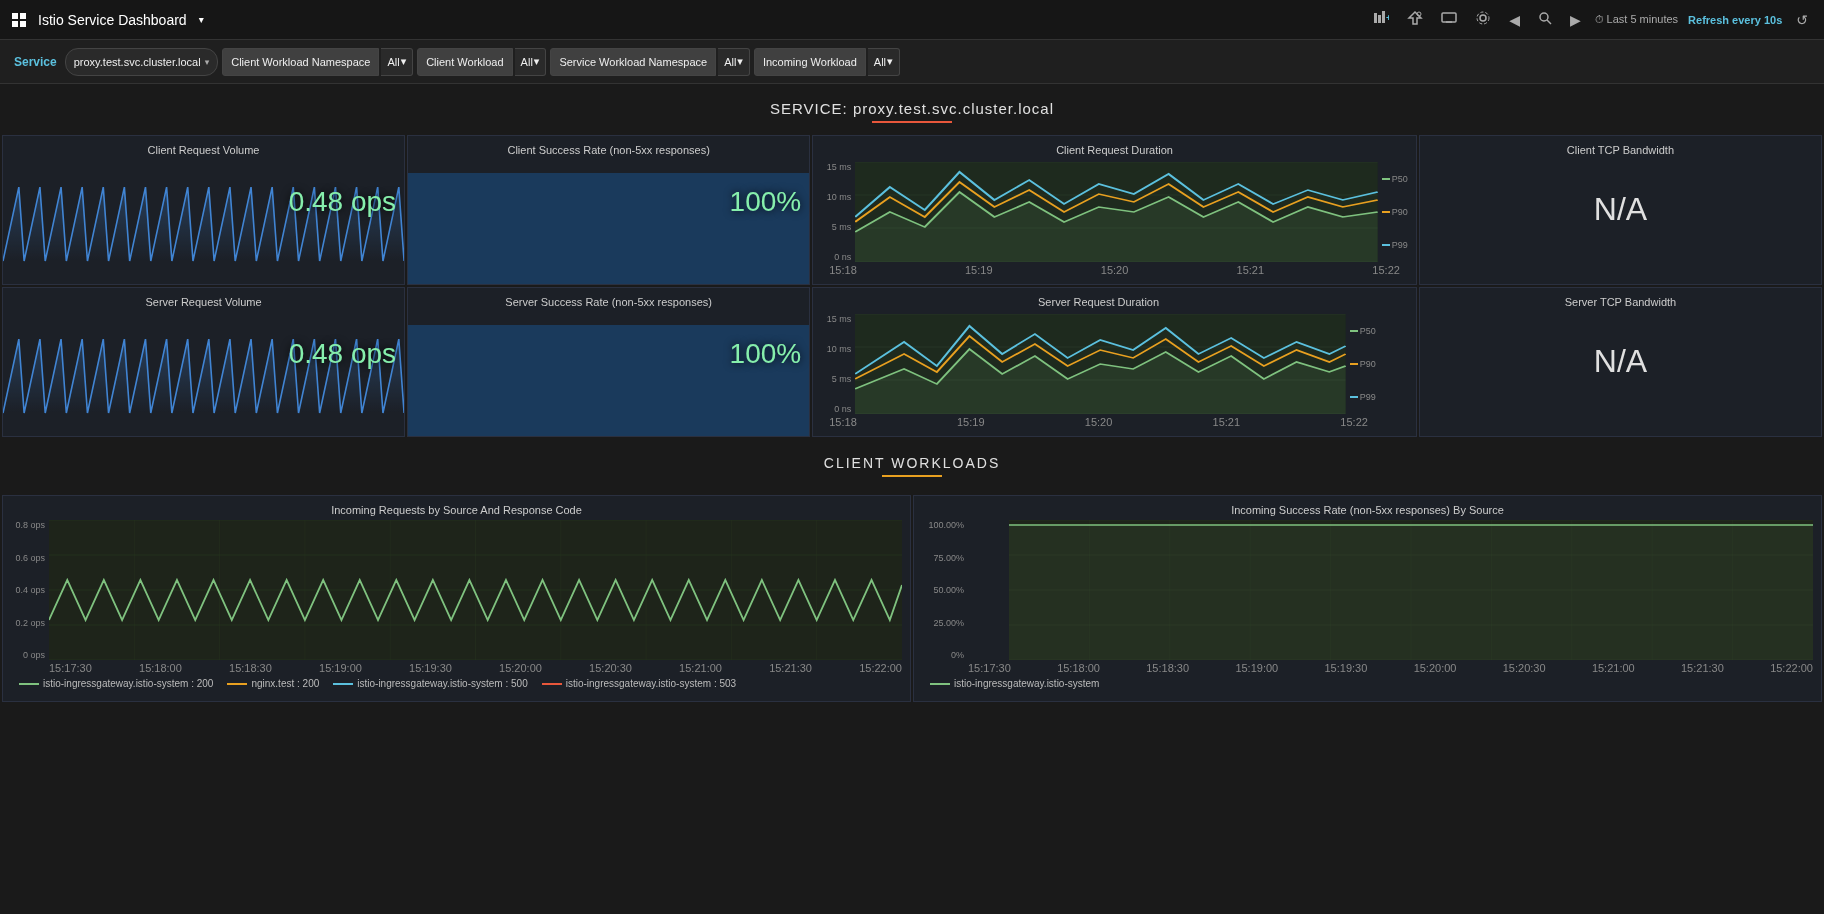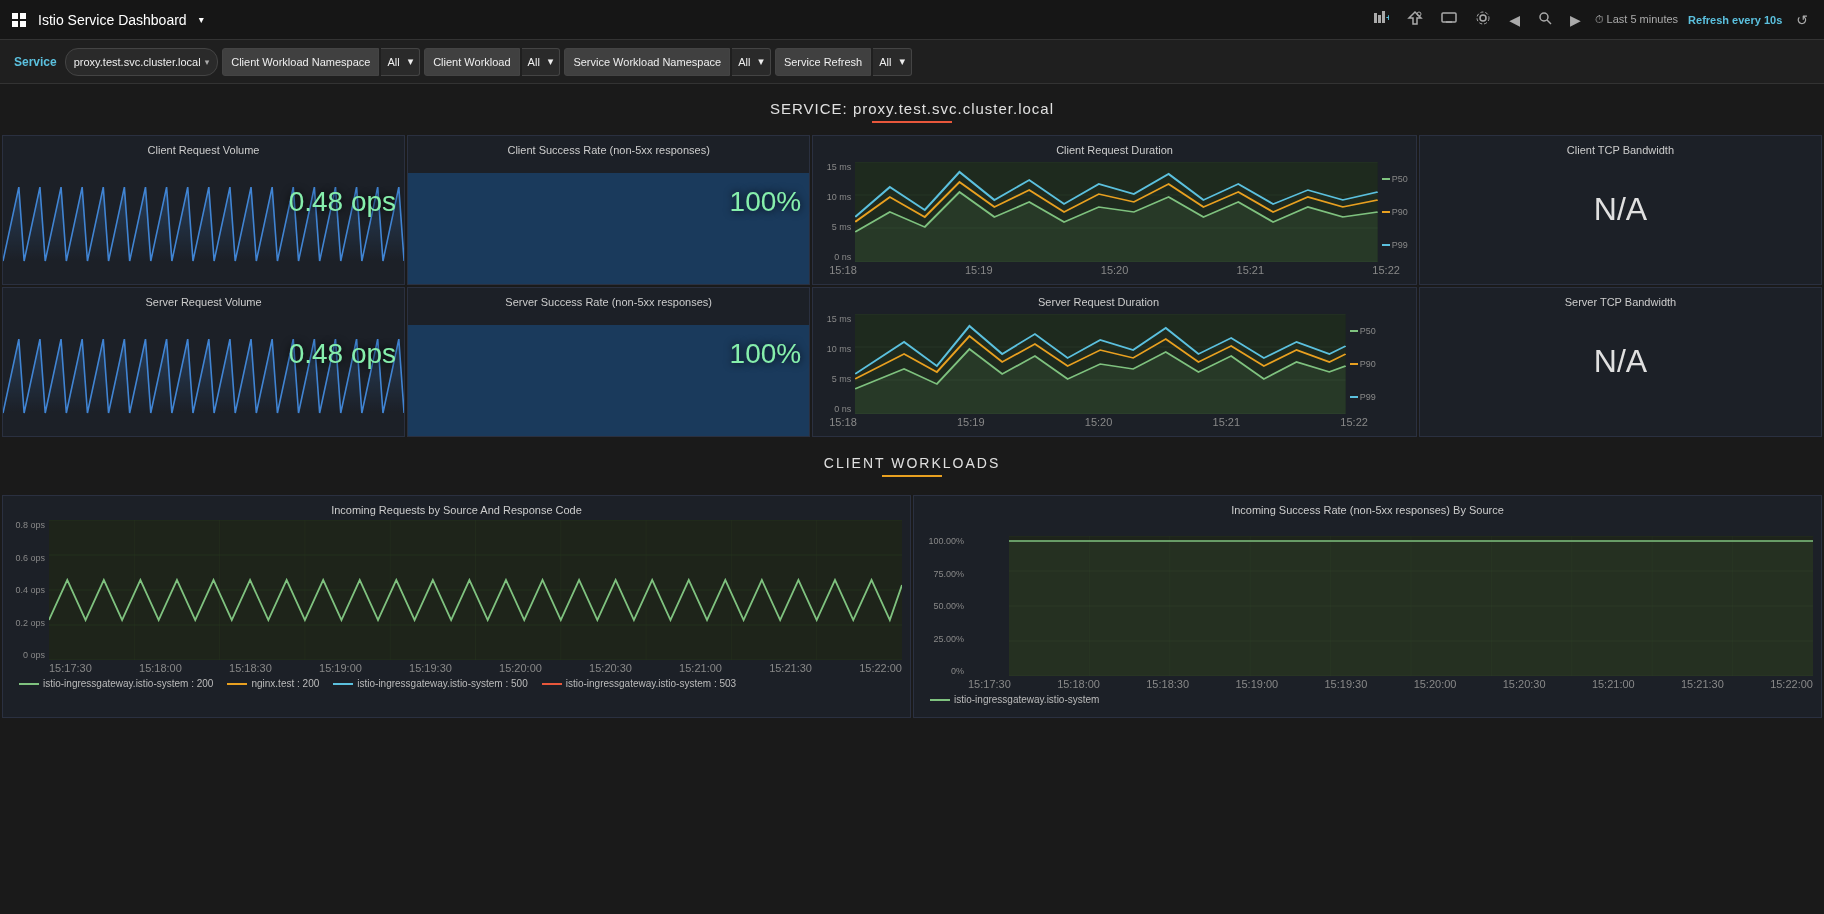--- a/index.html
+++ b/index.html
@@ -121,7 +121,7 @@
       cursor: pointer;
       display: flex;
       align-items: center;
-      gap: 8px;
+      gap: 1px;
       height: 28px;
     }
     .filter-main {

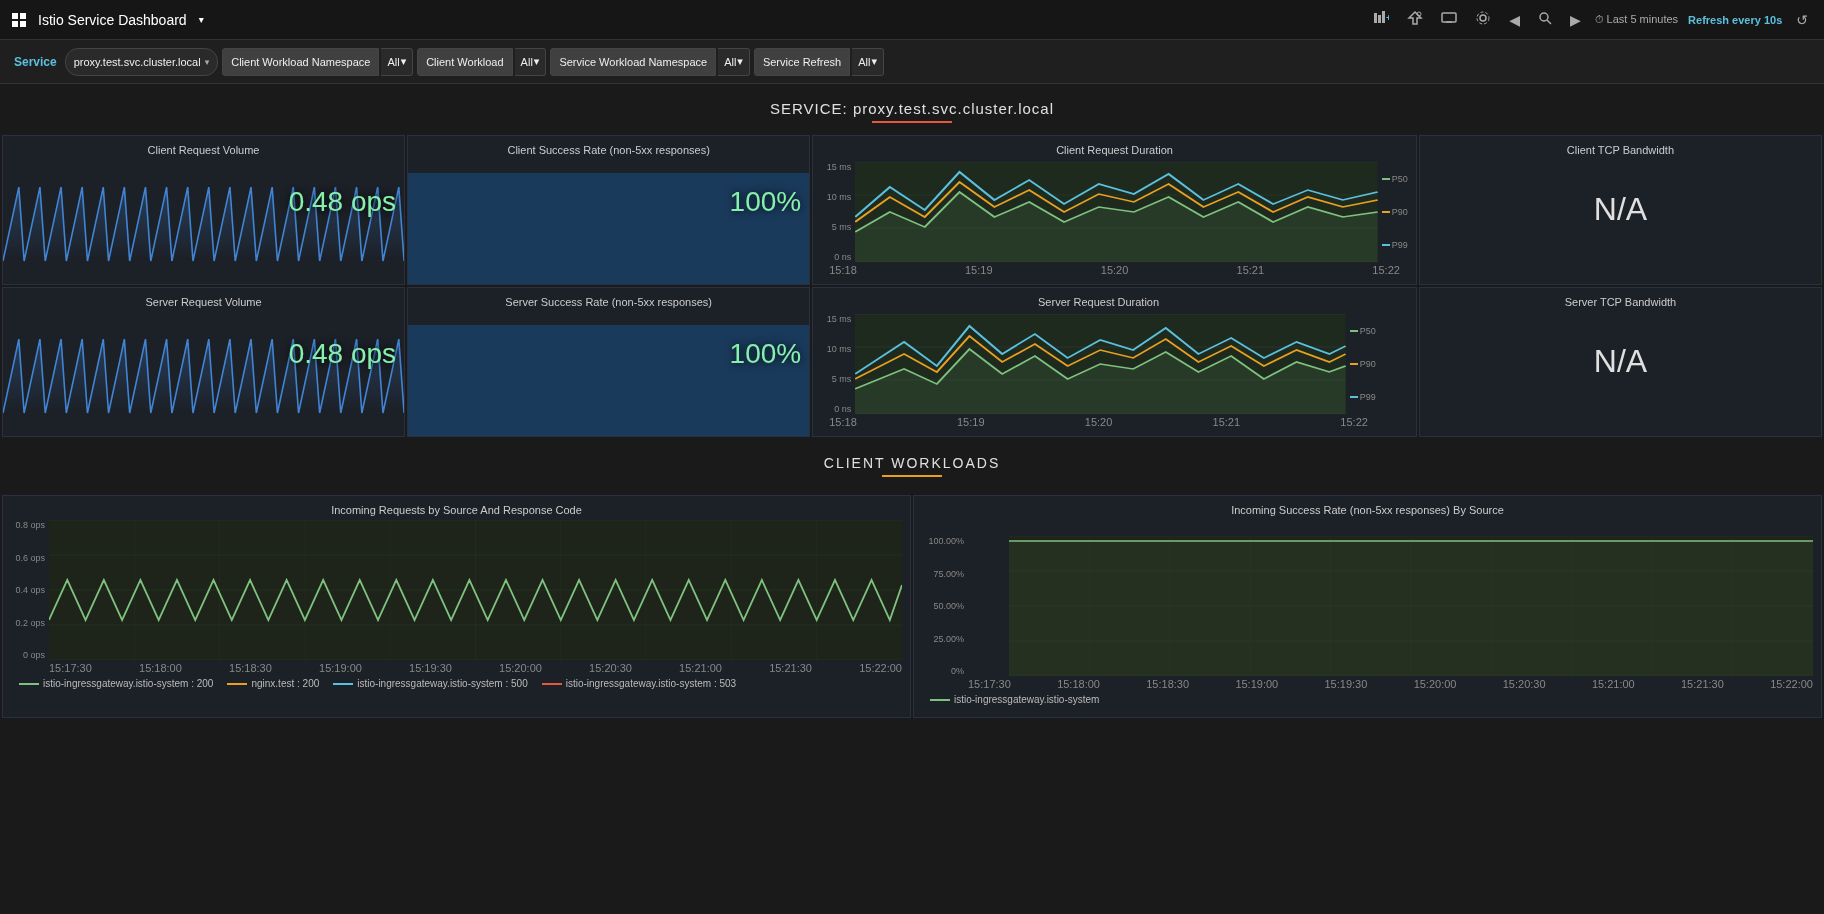--- a/index.html
+++ b/index.html
@@ -371,7 +371,7 @@
   </div>
   <div class="filter-group">
     <div class="filter-main">
-      <span>Service Refresh</span>
+      <span>Incoming Workload</span>
     </div>
     <div class="filter-all">
       <span>All</span>

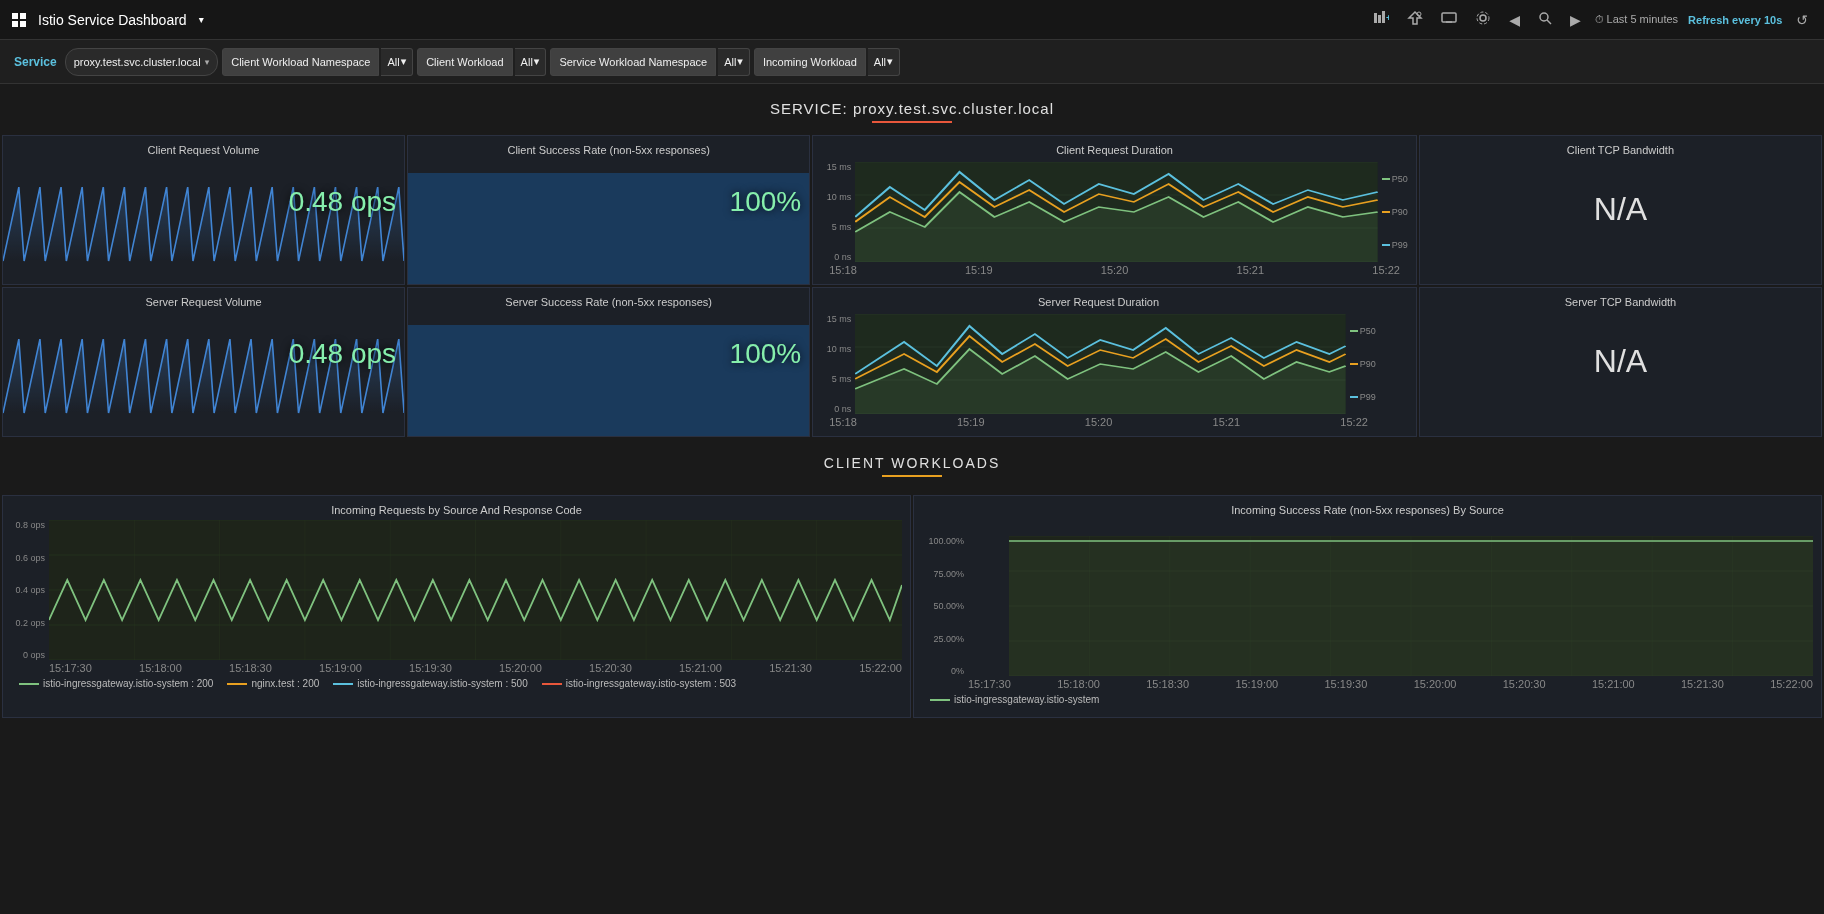--- a/index.html
+++ b/index.html
@@ -618,7 +618,7 @@
 
     <div class="workload-chart-card">
       <div class="workload-chart-title">Incoming Success Rate (non-5xx responses) By Source</div>
-      <div style="display:flex;height:140px;margin-top:20px;gap:41px;">
+      <div style="display:flex;height:140px;margin-top:4px;gap:41px;">
         <div style="display:flex;flex-direction:column;justify-content:space-between;font-size:9px;color:#888;margin-right:4px;min-width:42px;text-align:right;">
           <span>100.00%</span>
             <span>75.00%</span>

